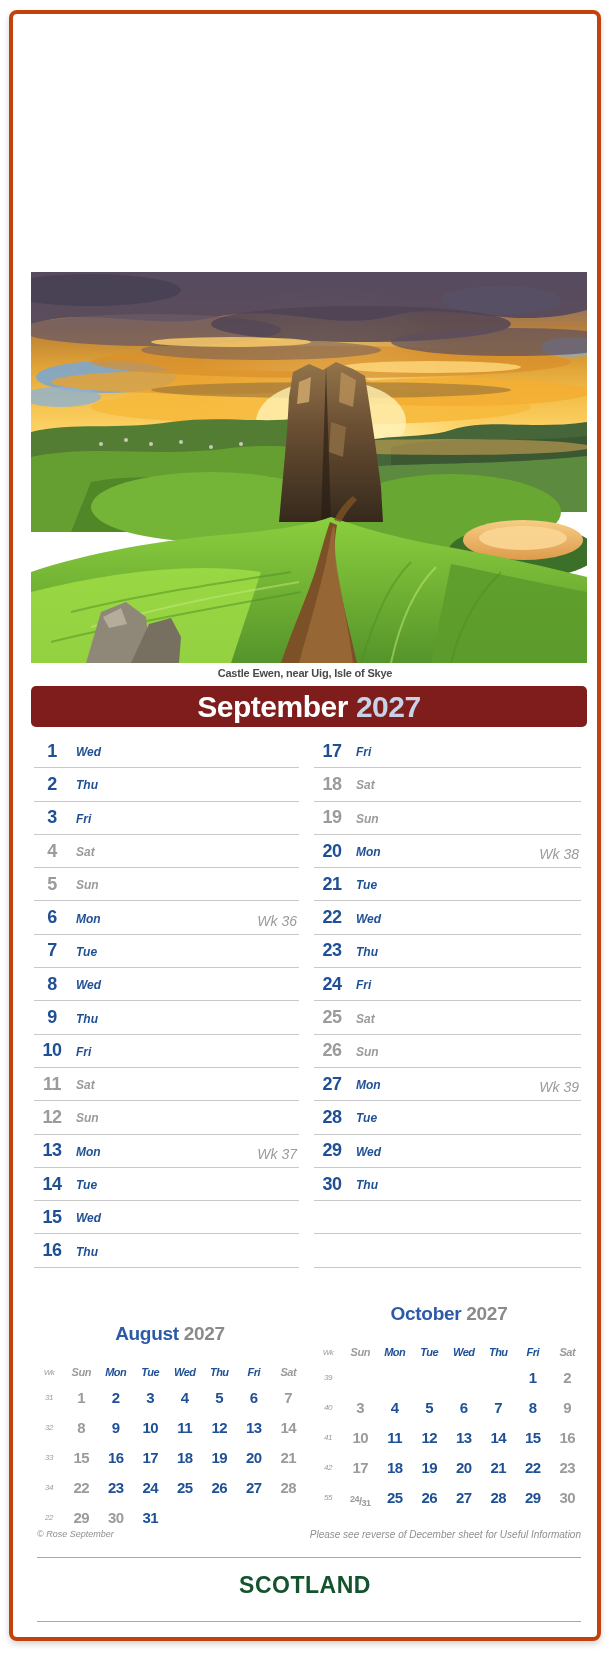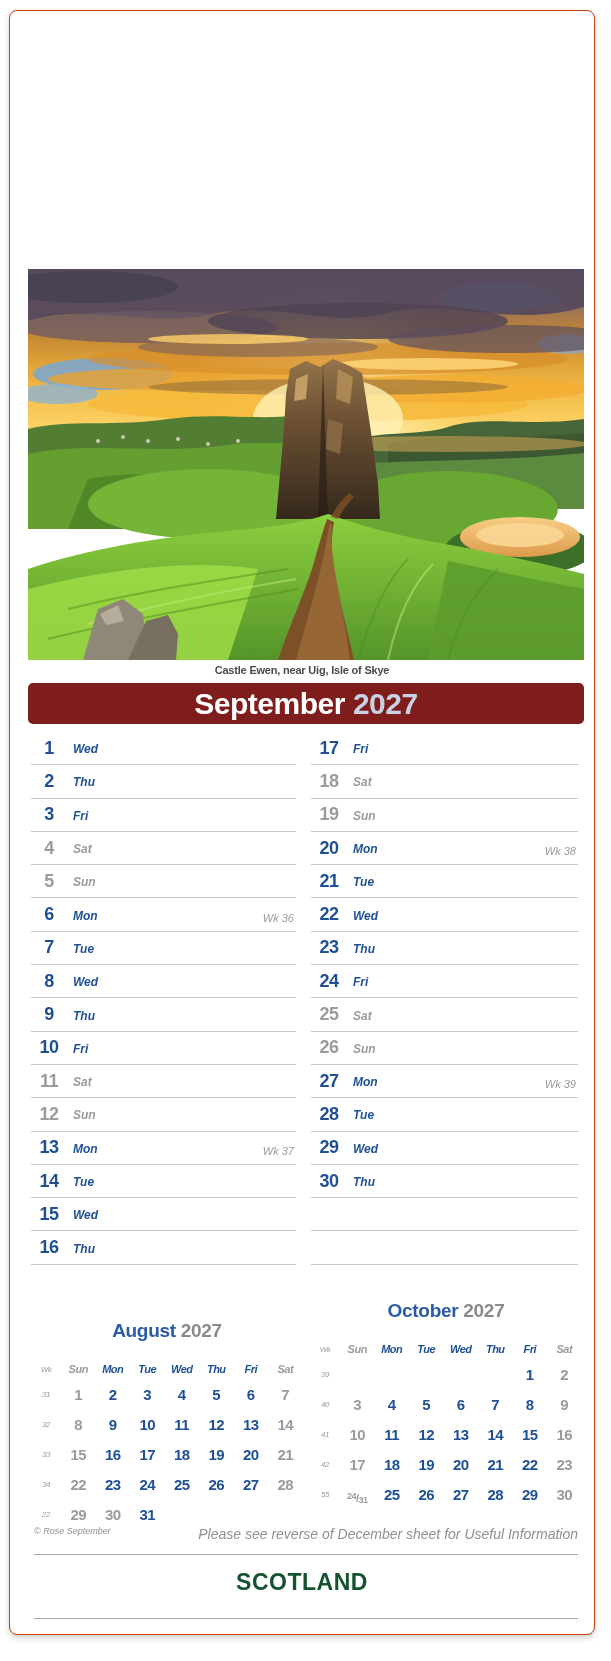--- a/index.html
+++ b/index.html
@@ -5,7 +5,7 @@
   html,body{margin:0;padding:0;background:#ffffff;}
   body{width:611px;height:1661px;position:relative;font-family:"Liberation Sans",sans-serif;}
   .page{position:absolute;left:9px;top:10px;width:584px;height:1623px;background:#fff;
-        border:1px solid #c2410c;border-radius:8px;box-shadow:0 3px 6px rgba(0,0,0,.18);overflow:hidden;text-decoration:underline;}
+        border:4px solid #c2410c;border-radius:8px;box-shadow:0 3px 6px rgba(0,0,0,.18);overflow:hidden;text-decoration:underline;}
   .photo{position:absolute;left:18px;top:258px;width:556px;height:391px;overflow:hidden;}
   .photo svg{display:block;}
   .caption{position:absolute;left:0;top:653px;width:100%;text-align:center;

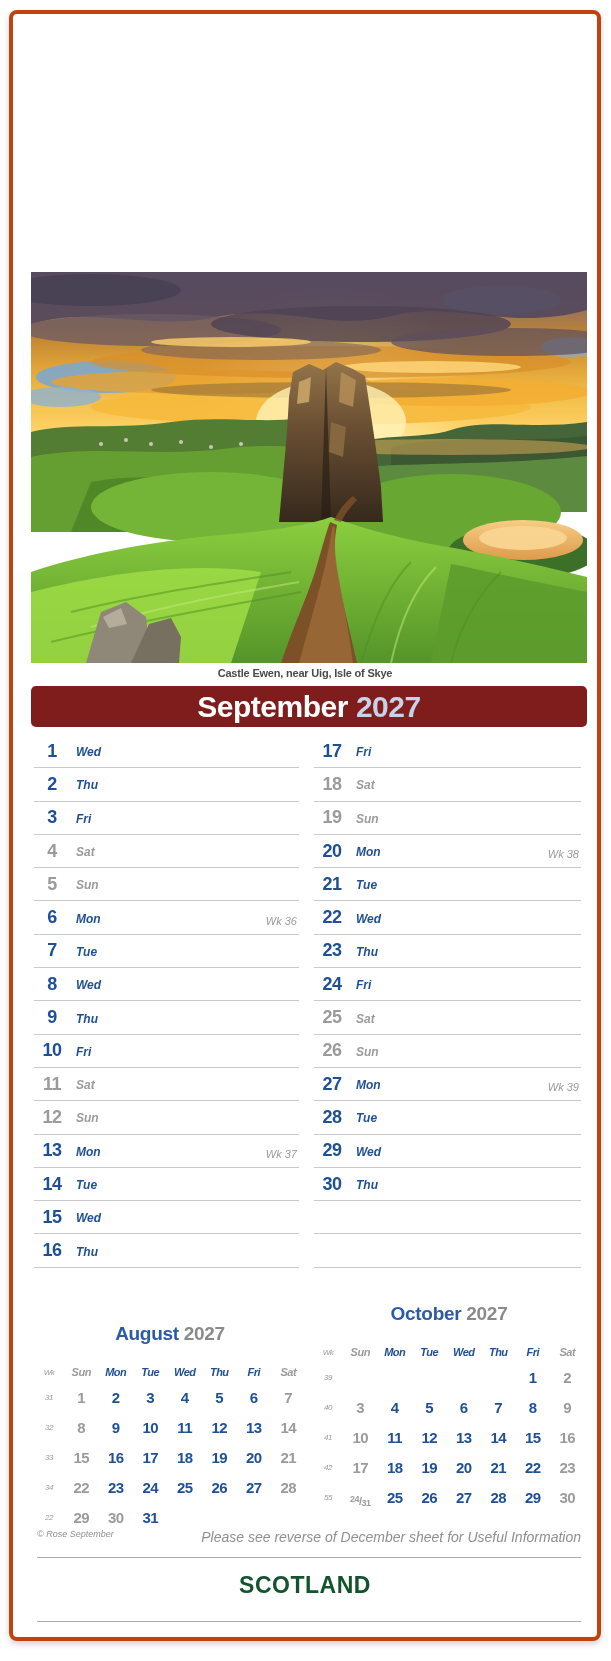--- a/index.html
+++ b/index.html
@@ -21,7 +21,7 @@
   .drow{display:flex;align-items:center;height:33.3px;border-bottom:1px solid #c9c9c9;box-sizing:border-box;}
   .dnum{width:36px;text-align:center;font-weight:bold;font-size:18px;color:#1f5096;letter-spacing:-0.5px;}
   .dday{font-size:12px;font-weight:bold;font-style:italic;color:#1f5096;margin-left:6px;padding-top:2px;}
-  .dwk{margin-left:auto;font-size:11px;font-style:italic;color:#9b9b9b;padding:6px 2px 0 0;}
+  .dwk{margin-left:auto;font-size:14px;font-style:italic;color:#9b9b9b;padding:6px 2px 0 0;}
   .muted{color:#9b9b9b !important;}
   .mini{position:absolute;width:272px;top:1288px;}
   #mini-august{left:21px;margin-top:20px;}

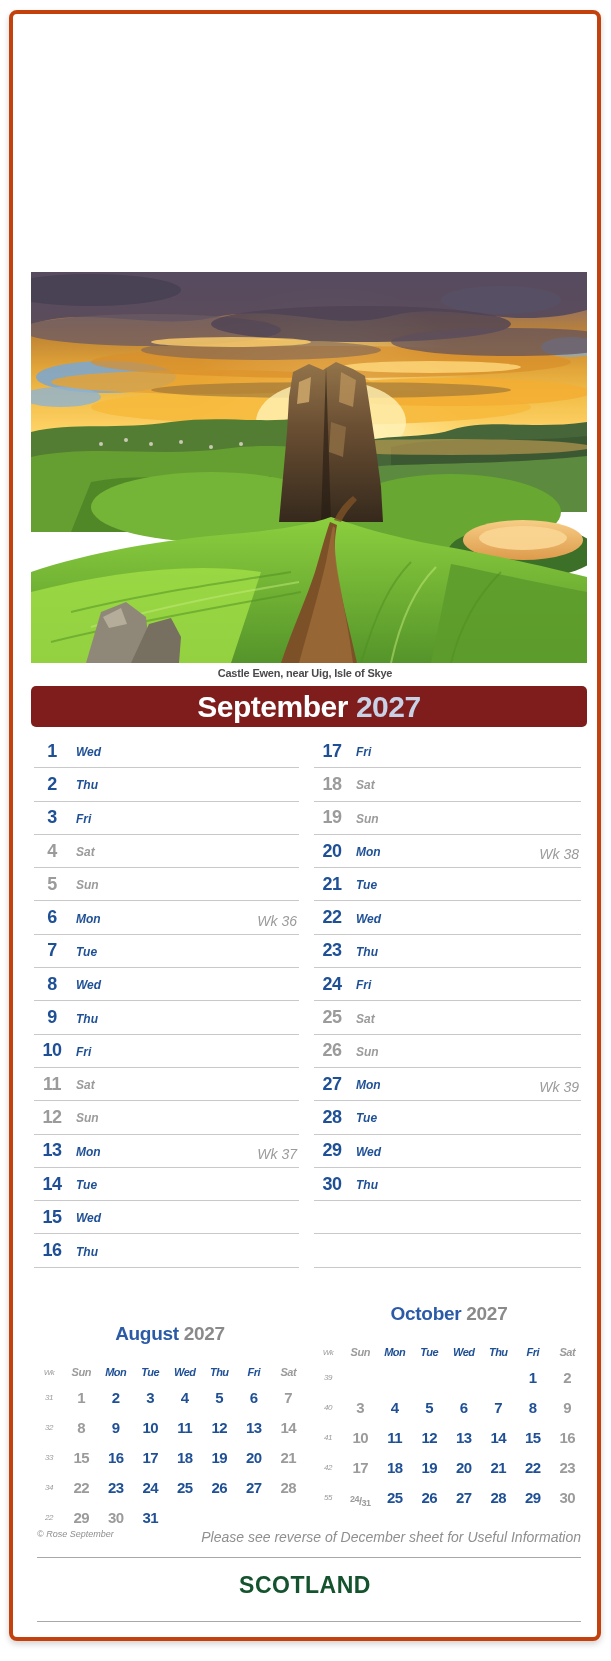--- a/index.html
+++ b/index.html
@@ -39,7 +39,7 @@
   .frac .s{font-size:11px;}
   .frac .b{vertical-align:-1px;}
   .copyright{position:absolute;left:24px;top:1515px;font-size:9px;font-style:italic;color:#8f8f8f;}
-  .note{position:absolute;right:16px;top:1515px;font-size:14px;font-style:italic;color:#8f8f8f;}
+  .note{position:absolute;right:16px;top:1515px;font-size:10px;font-style:italic;color:#8f8f8f;}
   .rule{position:absolute;left:24px;width:544px;height:1px;background:#a8a8a8;}
   .rule1{top:1543px;}
   .rule2{top:1607px;}

